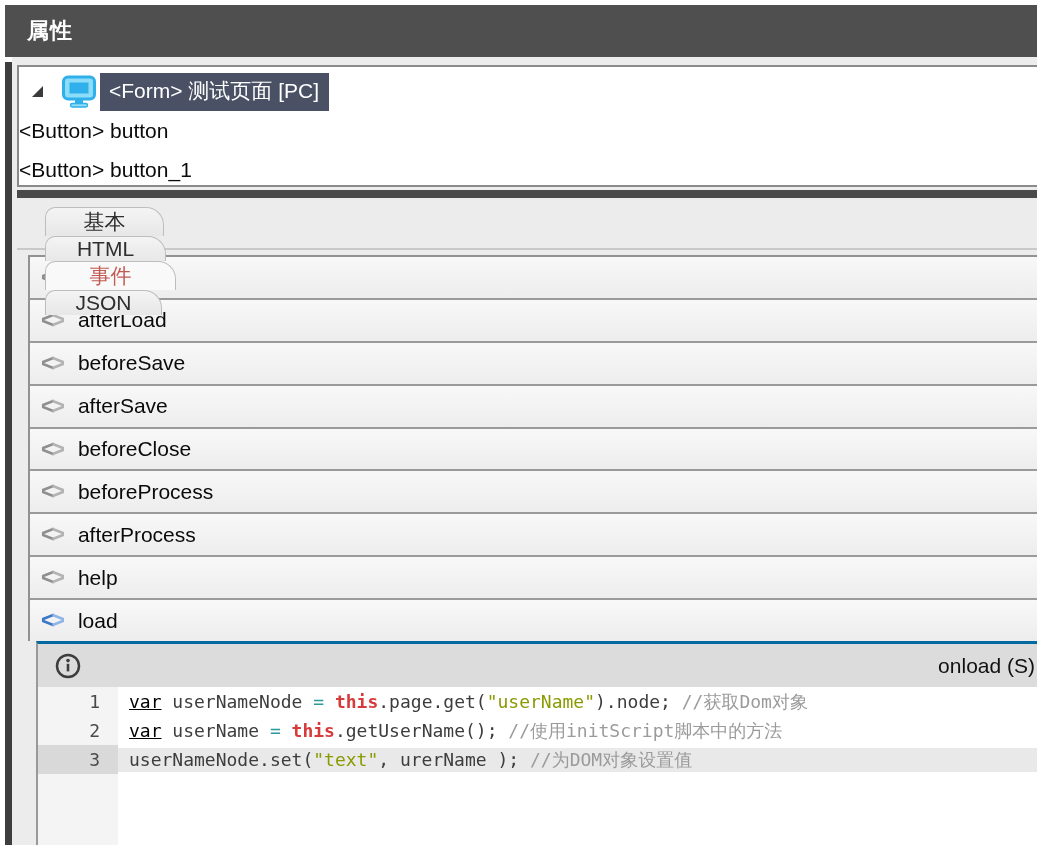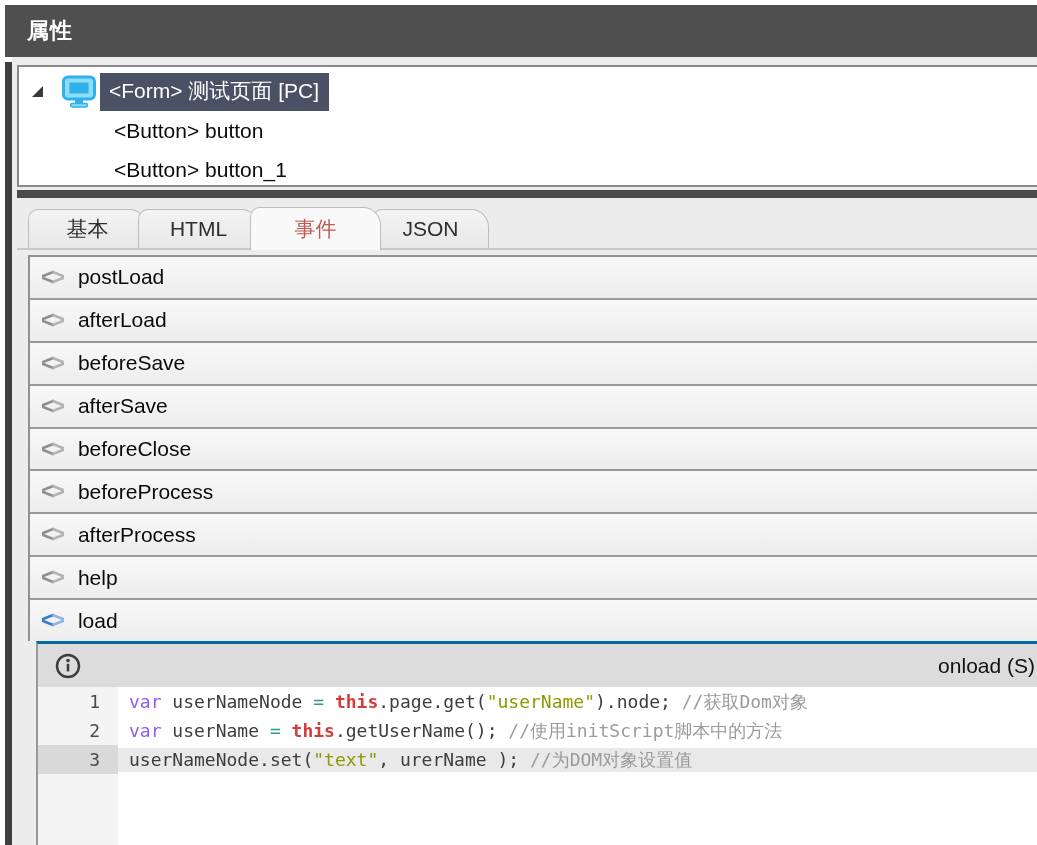--- a/index.html
+++ b/index.html
@@ -23,7 +23,7 @@
   .expand-tri { width:15px; height:15px; margin-right:16px; flex:none; }
   .monitor-icon { width:36px; height:33px; margin-right:3px; flex:none; }
   .tree-highlight { color:#ffffff; font-size:21px; padding:4px 10px 6px 9px; white-space:pre; }
-  .tree-plain { font-size:21px; color:#0a0a0a; white-space:pre; padding-left:95px; }
+  .tree-plain { font-size:21px; color:#0a0a0a; white-space:pre; }
 
   .splitter { position:absolute; left:17px; top:190px; width:1020px; height:8px; background:#4a4a4a; }
 

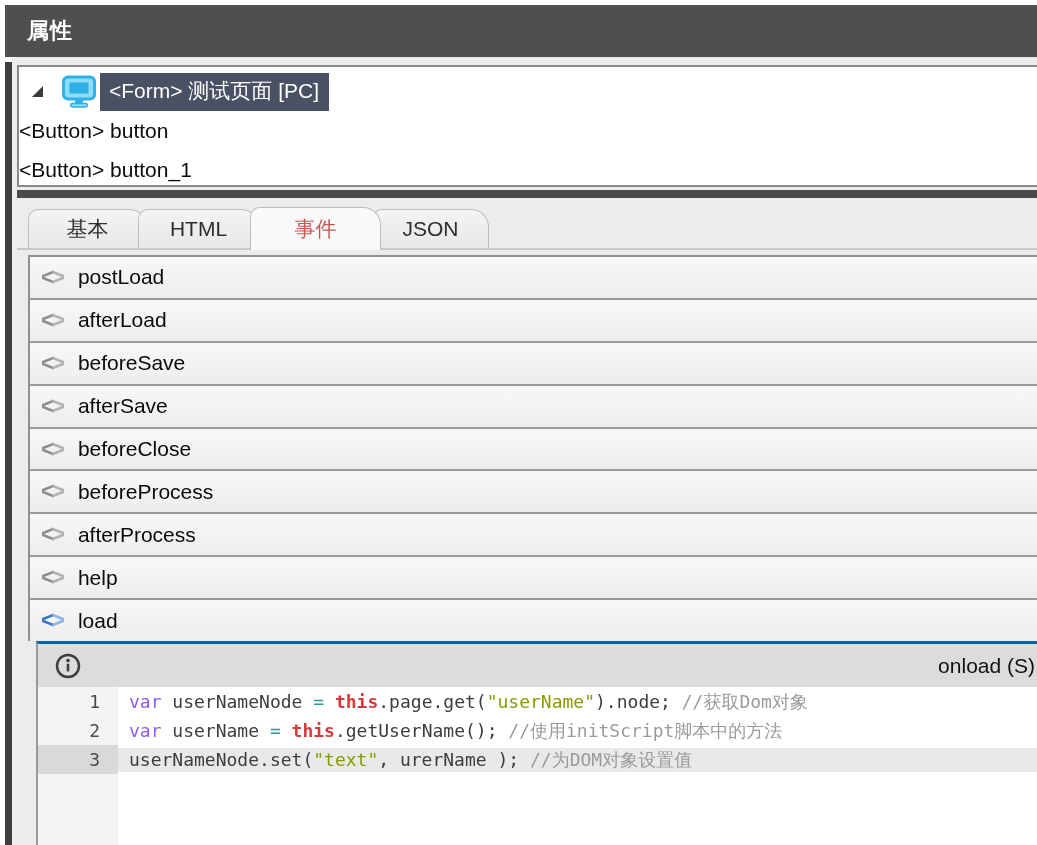--- a/index.html
+++ b/index.html
@@ -28,7 +28,7 @@
   .splitter { position:absolute; left:17px; top:190px; width:1020px; height:8px; background:#4a4a4a; }
 
   
-  .tabbar { position:absolute; left:28px; top:207px; height:43px; display:flex; align-items:center; }
+  .tabbar { position:absolute; left:45px; top:207px; height:43px; display:flex; align-items:flex-start;flex-direction:column; }
   .tab { height:39px; border:1px solid #bdbdbd; border-bottom:none;
     border-radius:10px 18px 0 0; background:linear-gradient(#f4f4f4,#e7e7e7);
     display:flex; align-items:center; justify-content:center;

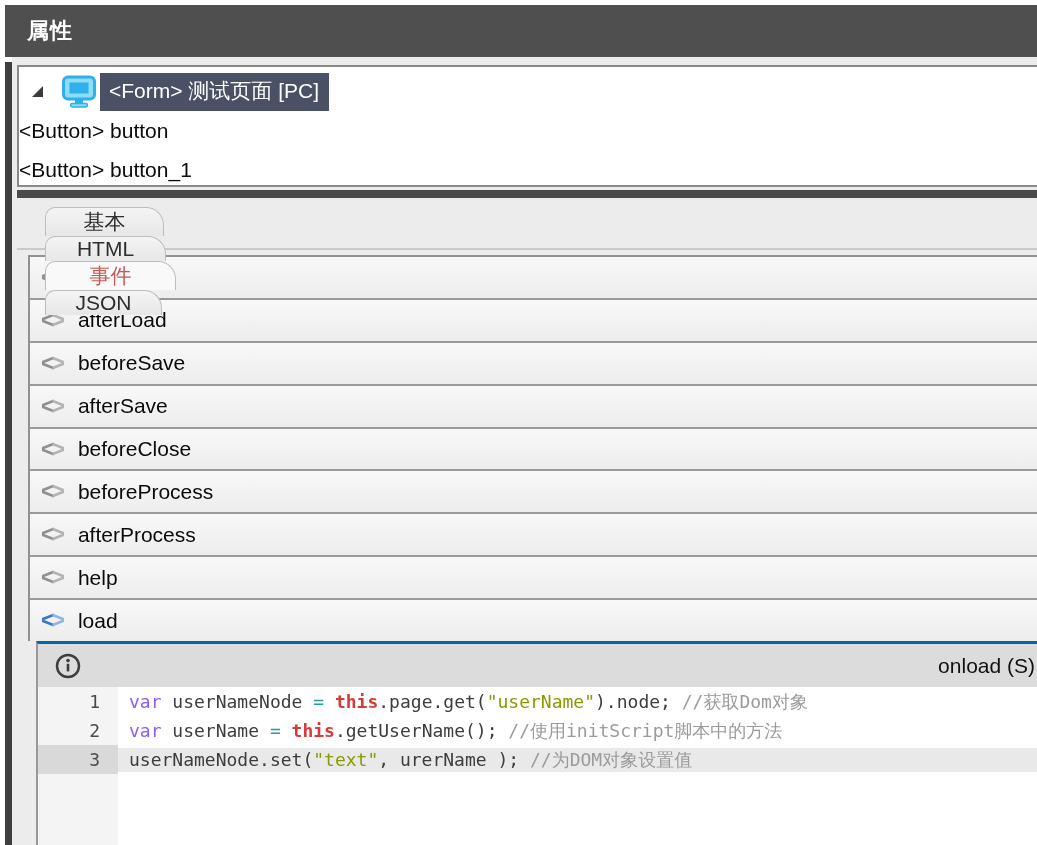--- a/index.html
+++ b/index.html
@@ -74,7 +74,7 @@
   .code-line.active .code-text { background:#e9e9e9; }
   .code-fill { flex:1; display:flex; }
   .code-fill .gutter { height:auto; }
-  .tok-keyword { color:#8b5cf6; }
+  .tok-keyword { color:#000000;text-decoration:underline; }
   .tok-op      { color:#2d9a9a; }
   .tok-this    { color:#d63a3a; font-weight:bold; }
   .tok-string  { color:#8a9a00; }

